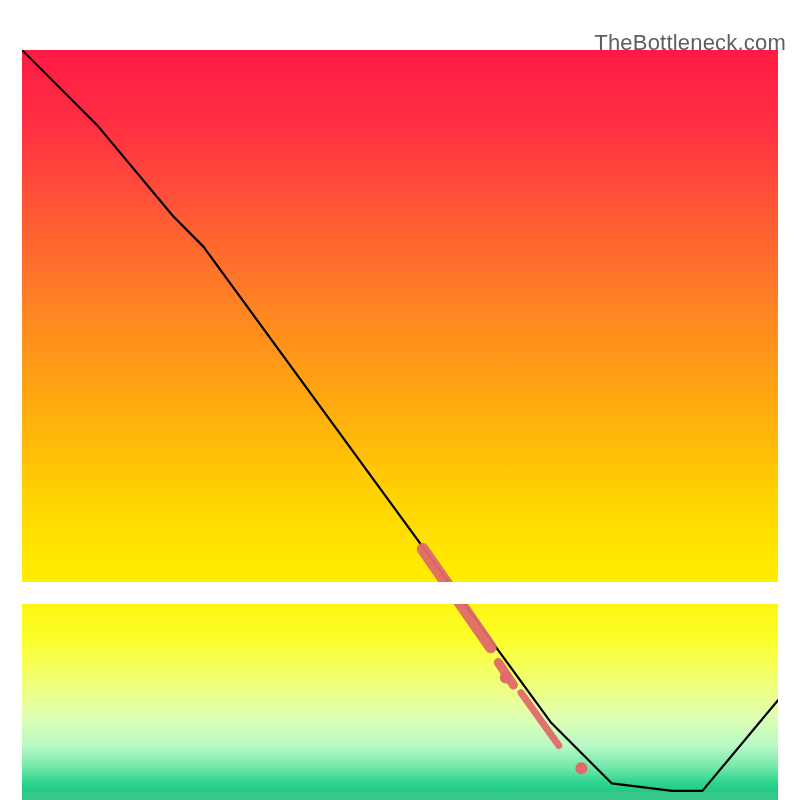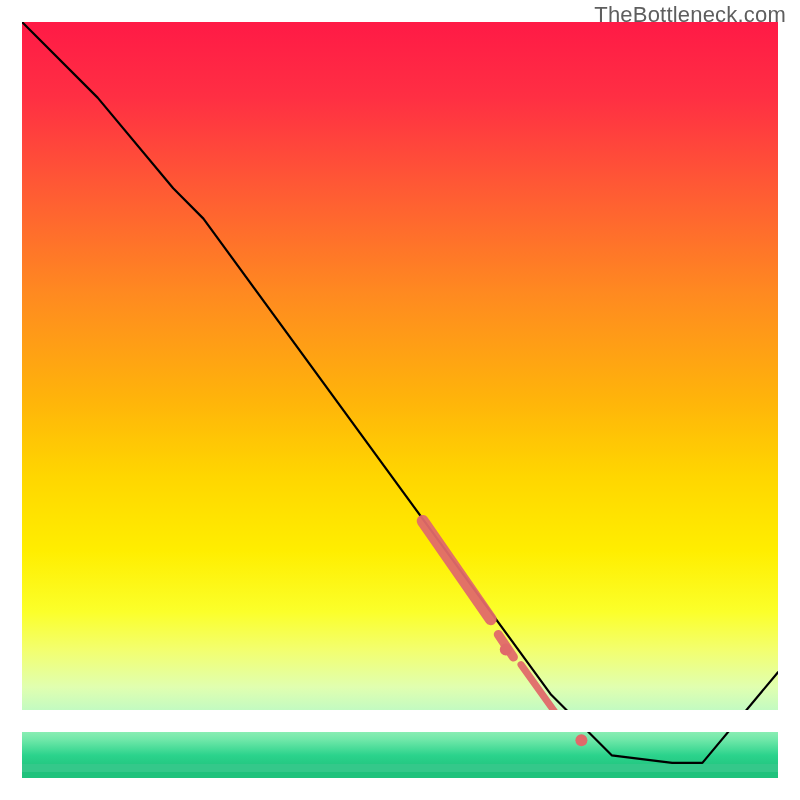--- a/index.html
+++ b/index.html
@@ -14,7 +14,8 @@
   .stage {
     position: relative;
     width: 800px;
-    height: 732px;
+    height: 576px;
+    margin-top: 28px;
   }
   .plot-area {
     position: absolute;

